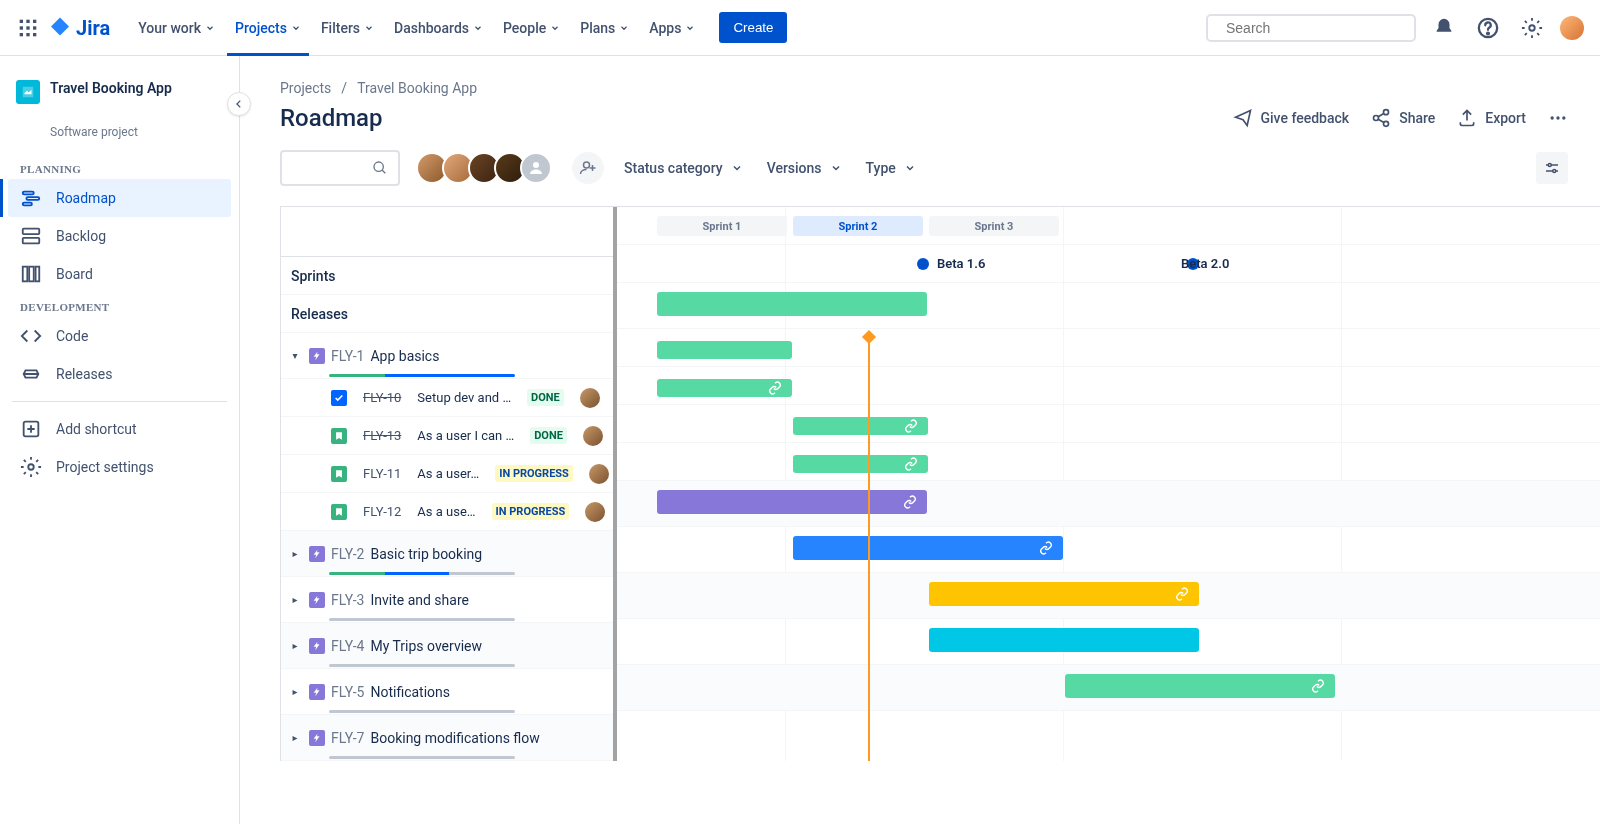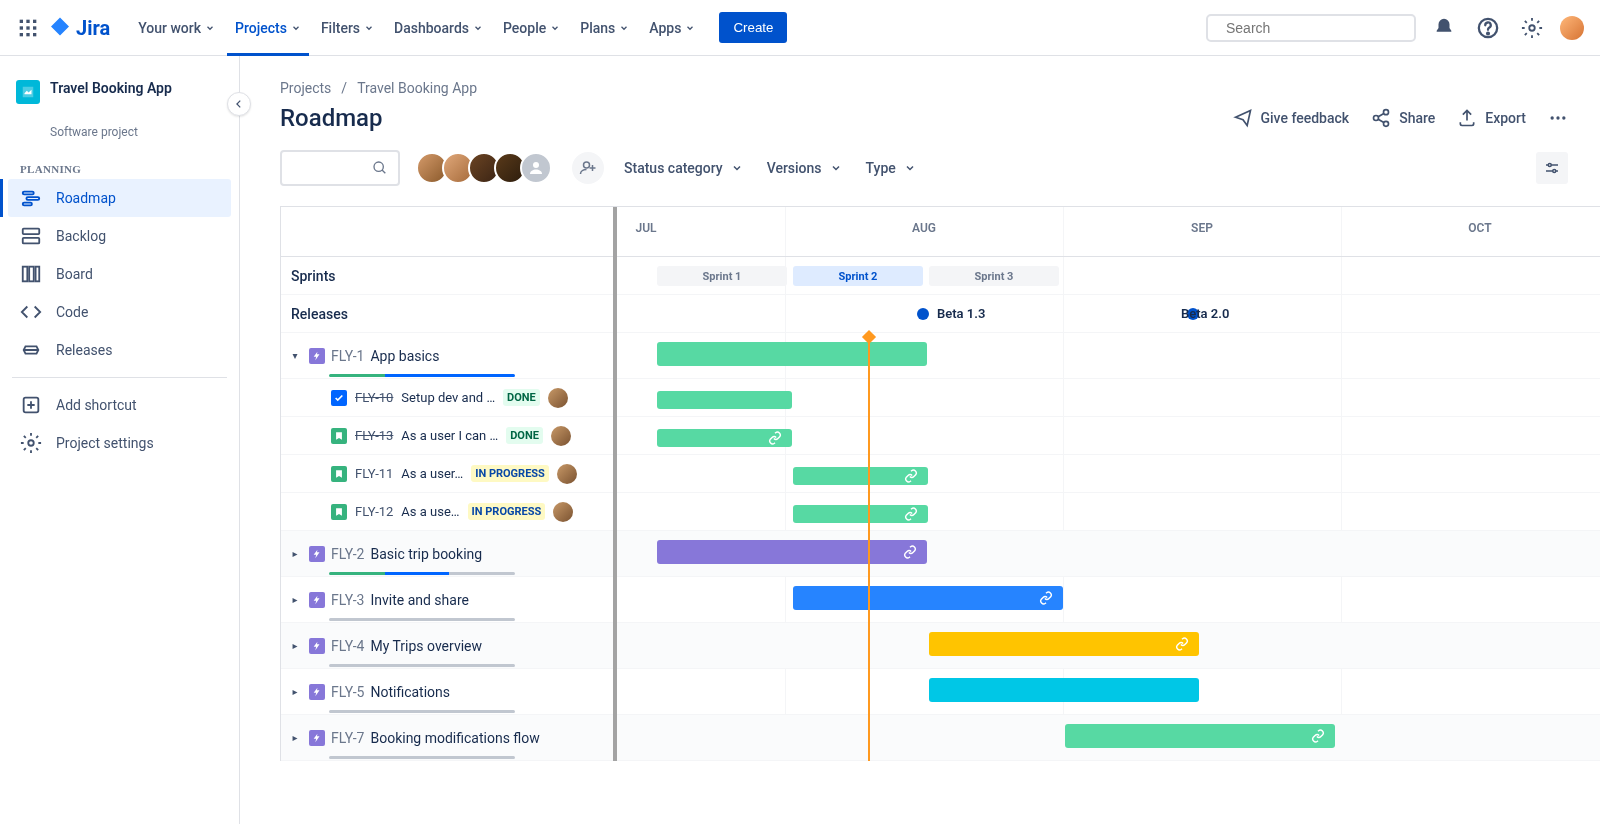--- a/index.html
+++ b/index.html
@@ -524,12 +524,6 @@
             <div class="month-cell" style="left: 446px; width: 278px;"></div>
             <div class="month-cell" style="left: 724px; width: 278px;"></div>
           </div>
-        <div class="th-row" id="month-labels" style="position:relative">
-            <div class="month-label" style="left: 29px;">JUL</div>
-            <div class="month-label" style="left: 307px;">AUG</div>
-            <div class="month-label" style="left: 585px;">SEP</div>
-            <div class="month-label" style="left: 863px;">OCT</div>
-          </div>
         <div class="row" id="sprint-row" style="position:relative">
             <div class="sprint-pill" style="left: 40px; width: 130px;">Sprint 1</div>
             <div class="sprint-pill active" style="left: 176px; width: 130px;">Sprint 2</div>

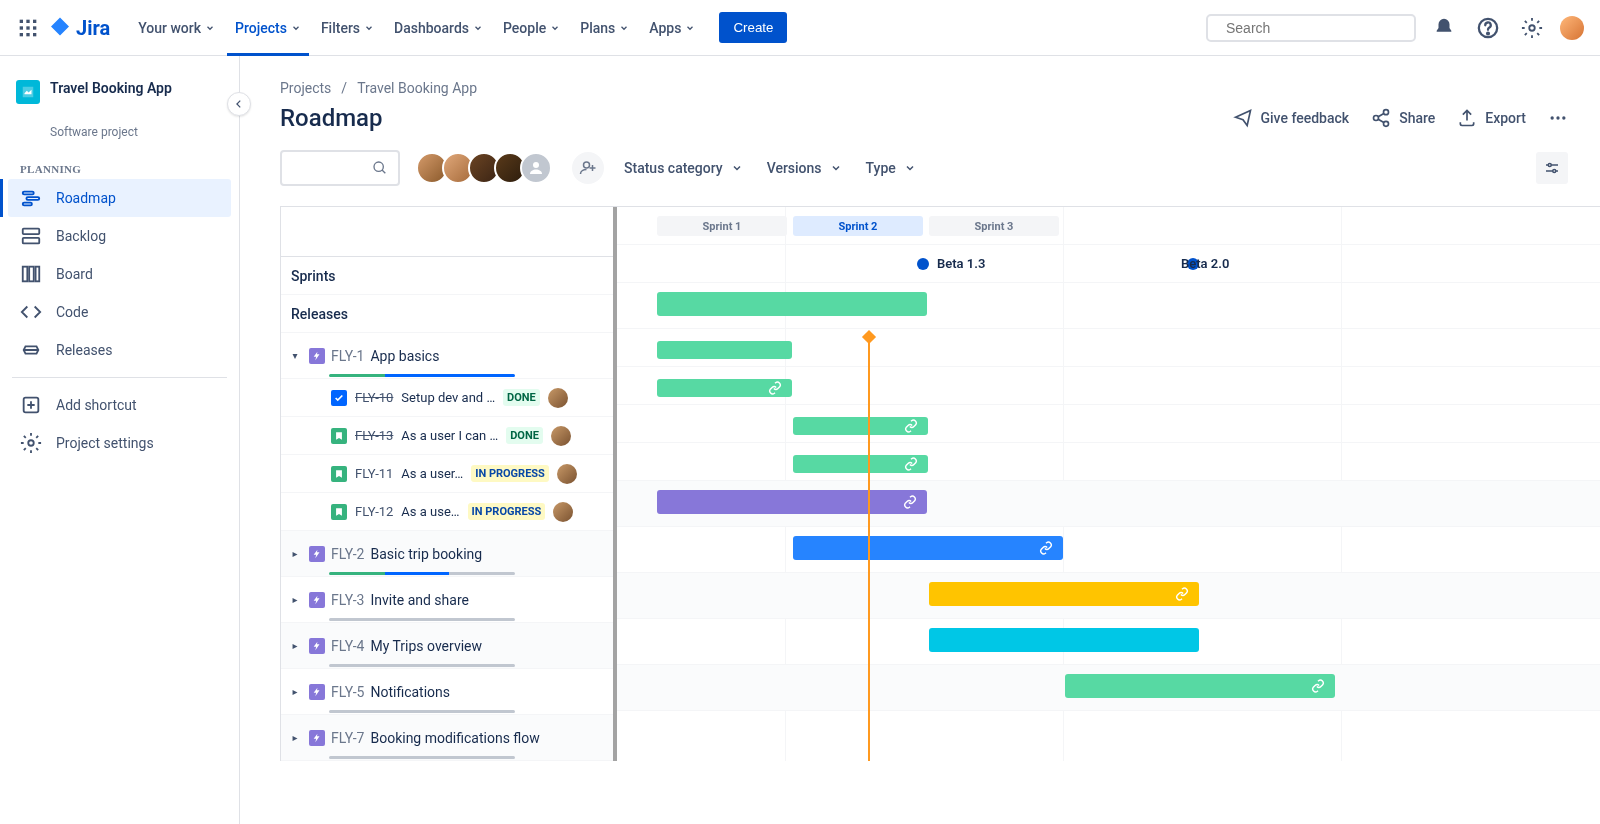--- a/index.html
+++ b/index.html
@@ -531,7 +531,7 @@
           </div>
         <div class="row" id="release-row" style="position:relative">
             <div class="release-dot" style="left: 300px;"></div>
-            <div class="release-label" style="left: 320px;">Beta 1.3</div>
+            <div class="release-label" style="left: 320px;">Beta 1.6</div>
             <div class="release-dot" style="left: 570px;"></div>
             <div class="release-label" style="left: 564px;">Beta 2.0</div>
           </div>

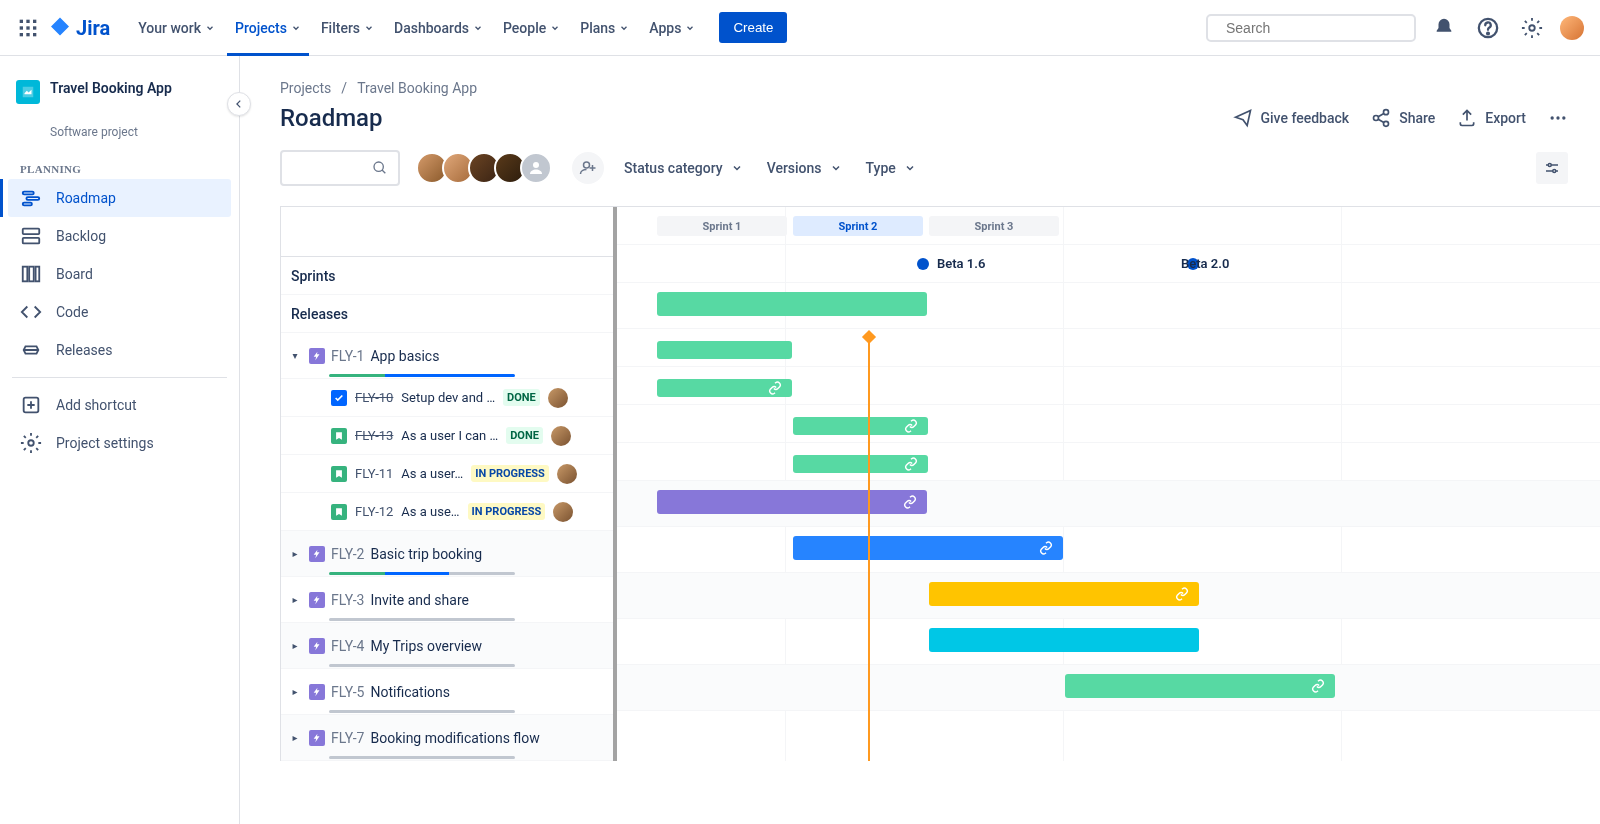--- a/index.html
+++ b/index.html
@@ -250,6 +250,7 @@
         </span>
         <span>Board</span>
       </div>
+    <div class="section-label">DEVELOPMENT</div>
     <div class="side-item">
         <span class="ic">
           <svg width="22" height="22" viewBox="0 0 24 24" fill="none" stroke="currentColor" stroke-width="2">

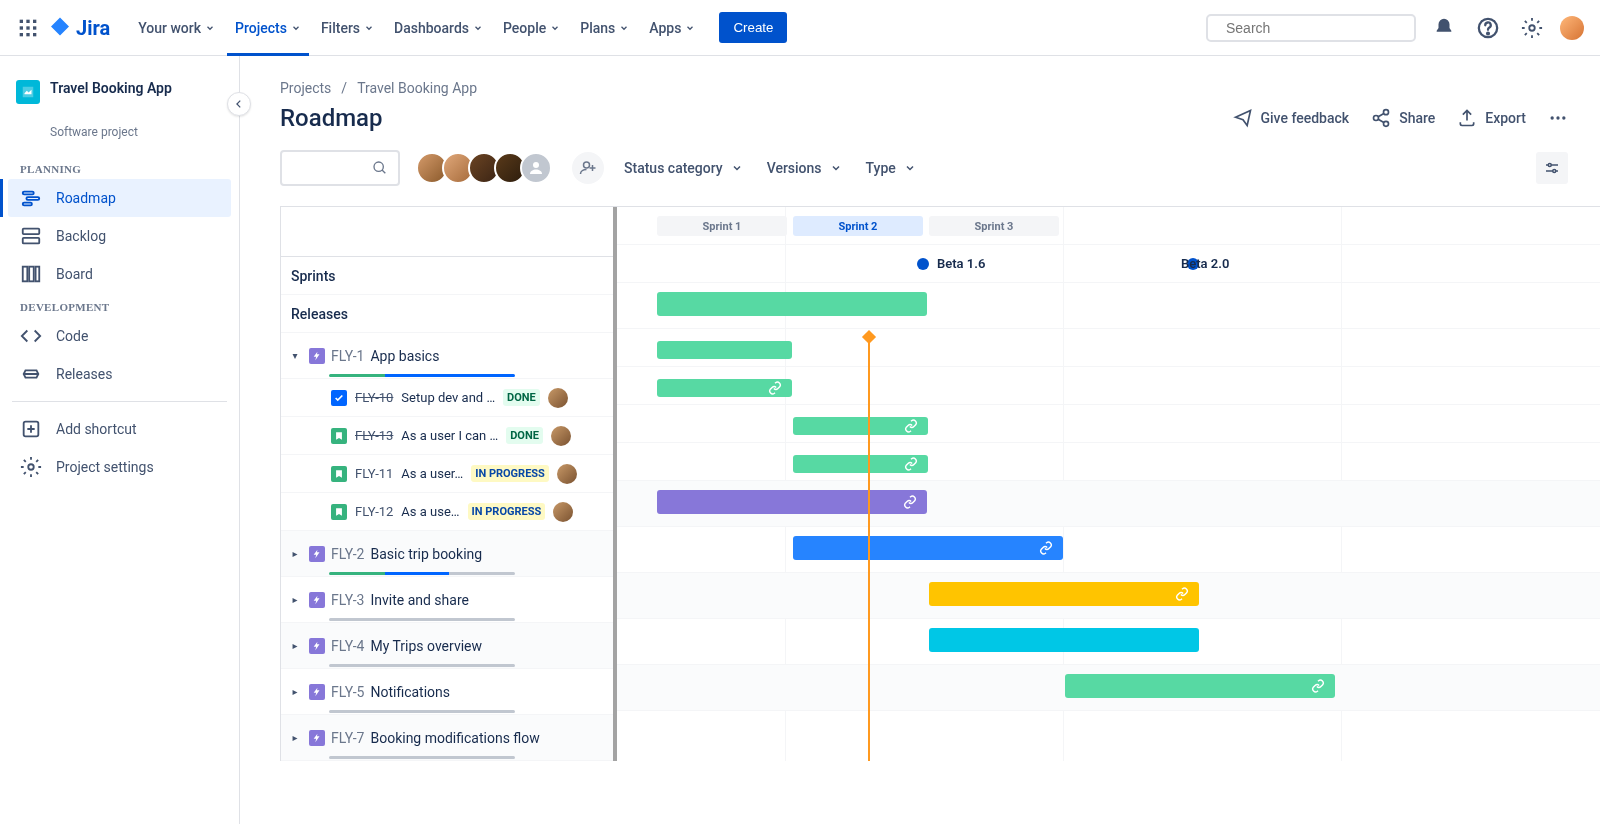--- a/index.html
+++ b/index.html
@@ -76,7 +76,7 @@
 .progress-bar { position: absolute; bottom: 1px; left: 48px; height: 3px; display: flex; border-radius: 2px; overflow: hidden; }
 .progress-bar .seg { height: 100%; }
 
-.child-row { padding-left: 50px; gap: 8px; }
+.child-row { padding-left: 50px; gap: 16px; }
 .task-icon { width: 16px; height: 16px; border-radius: 2px; display: flex; align-items: center; justify-content: center; flex-shrink: 0; }
 .task-icon.check { background: #0065FF; }
 .task-icon.story { background: #36B37E; }

